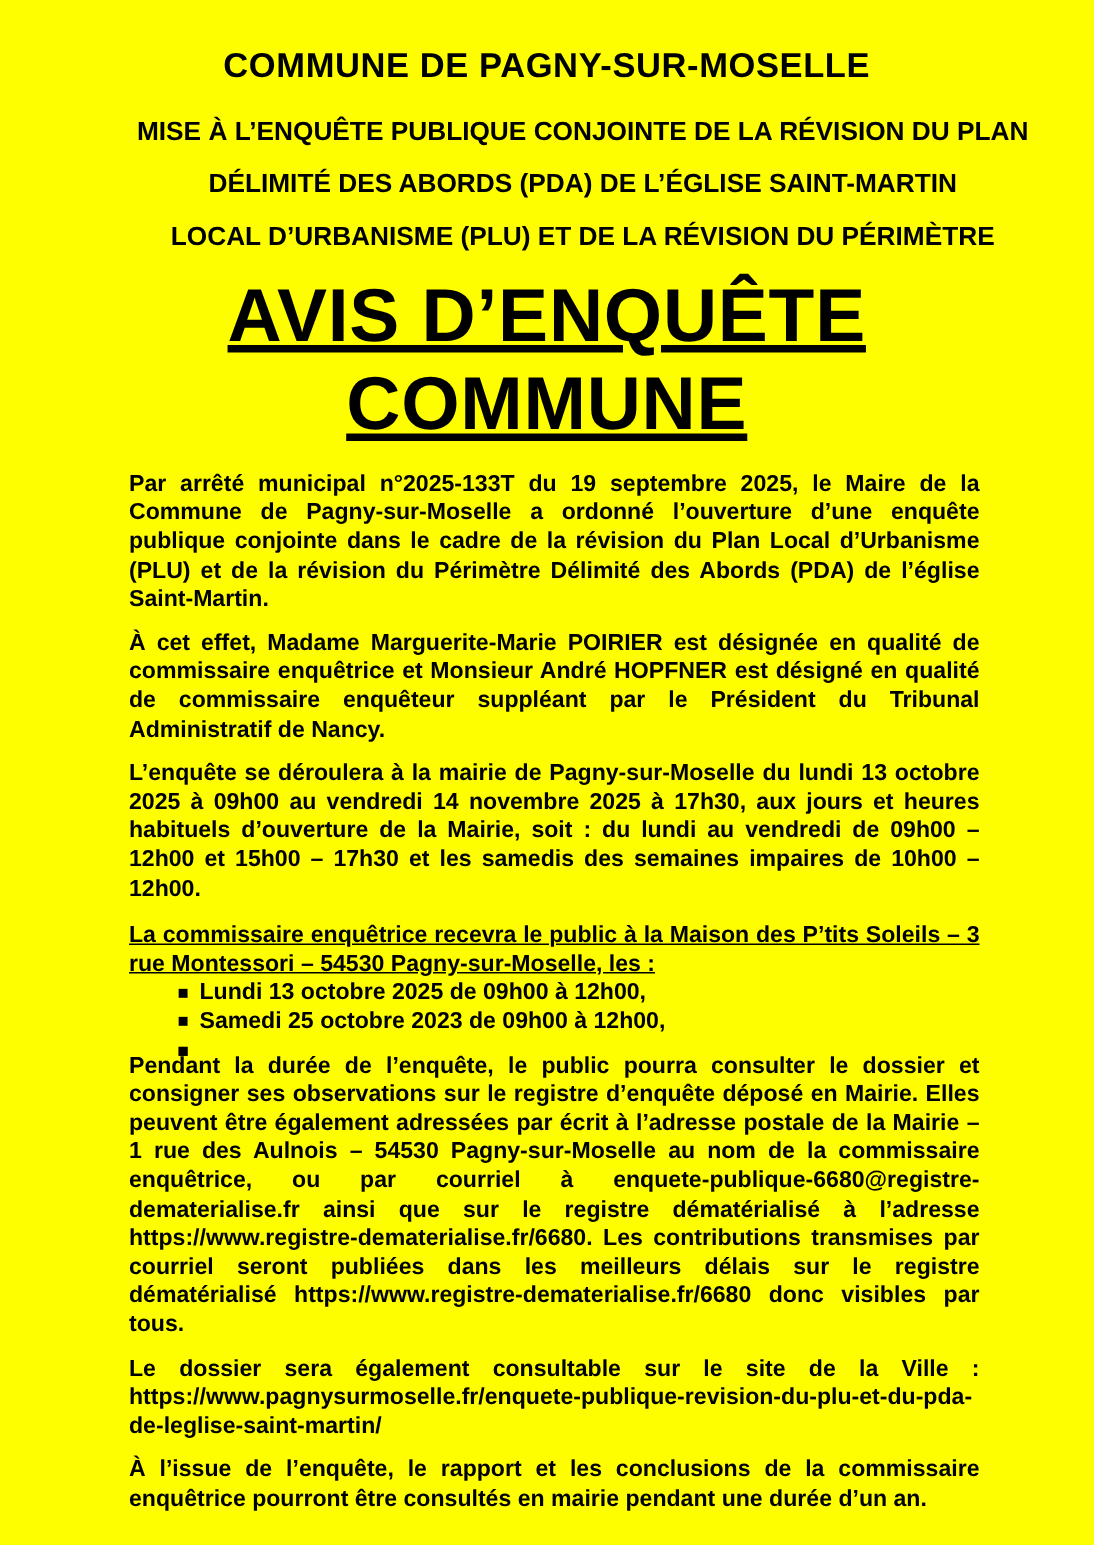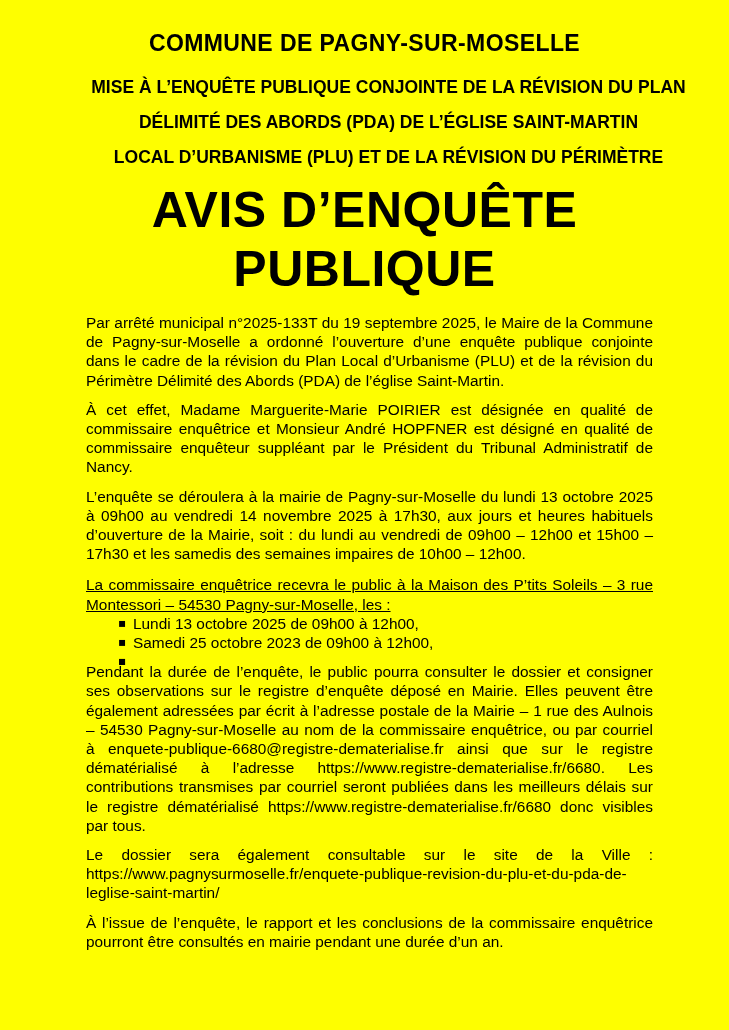--- a/index.html
+++ b/index.html
@@ -48,6 +48,7 @@
     font-weight: bold;
     text-align: center;
     letter-spacing: 0.5px;
+    text-decoration: underline;
   }
   .content {
     margin: 14px 76px 0 86px;

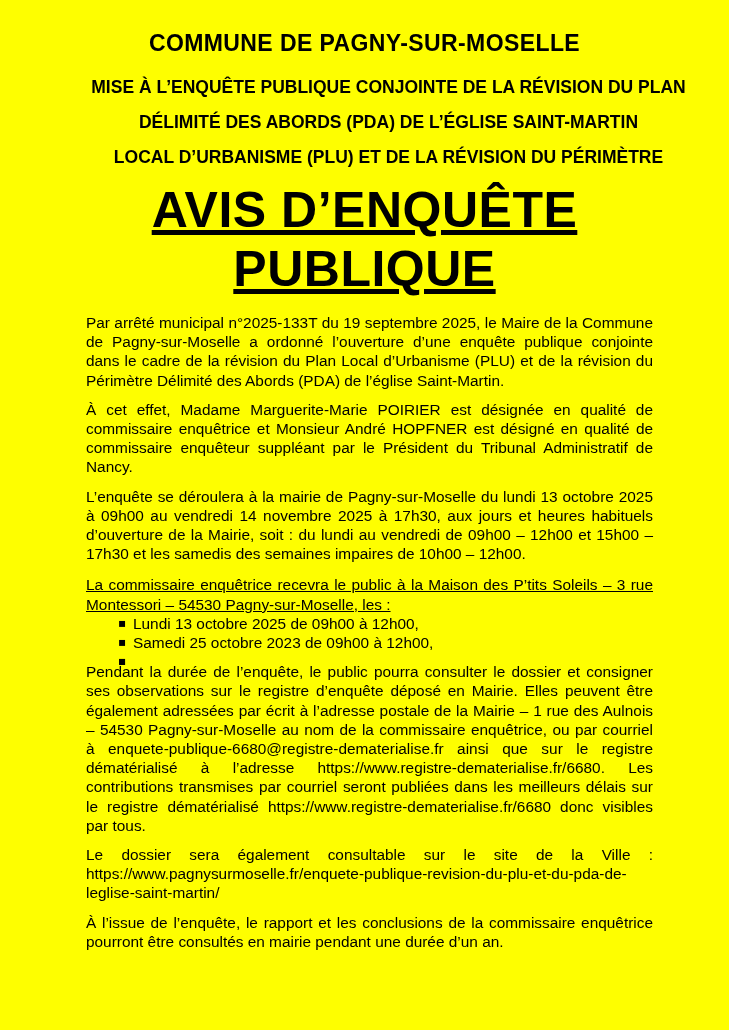--- a/index.html
+++ b/index.html
@@ -100,7 +100,7 @@
 
   <div class="main-title">
     <div>AVIS D’ENQUÊTE</div>
-    <div>PUBLIQUE</div>
+    <div>COMMUNE</div>
   </div>
 
   <main class="content">

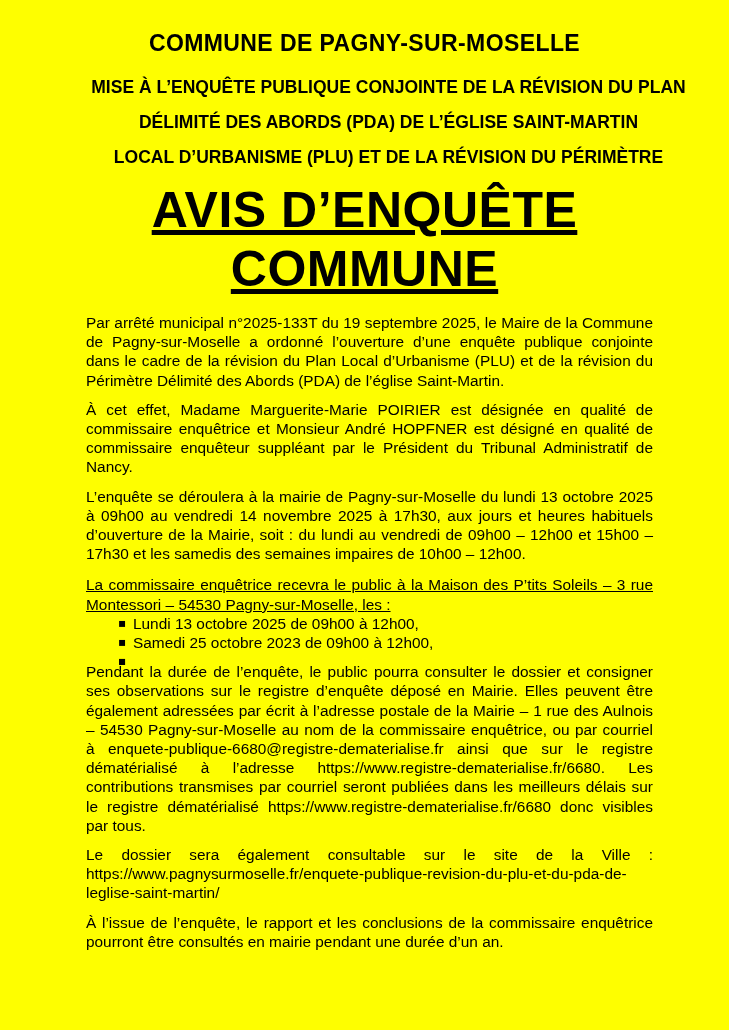--- a/index.html
+++ b/index.html
@@ -55,6 +55,7 @@
     font-size: 15.4px;
     line-height: 19.2px;
     text-align: justify;
+    font-weight: bold;
   }
   .content p {
     margin: 0 0 10px;

